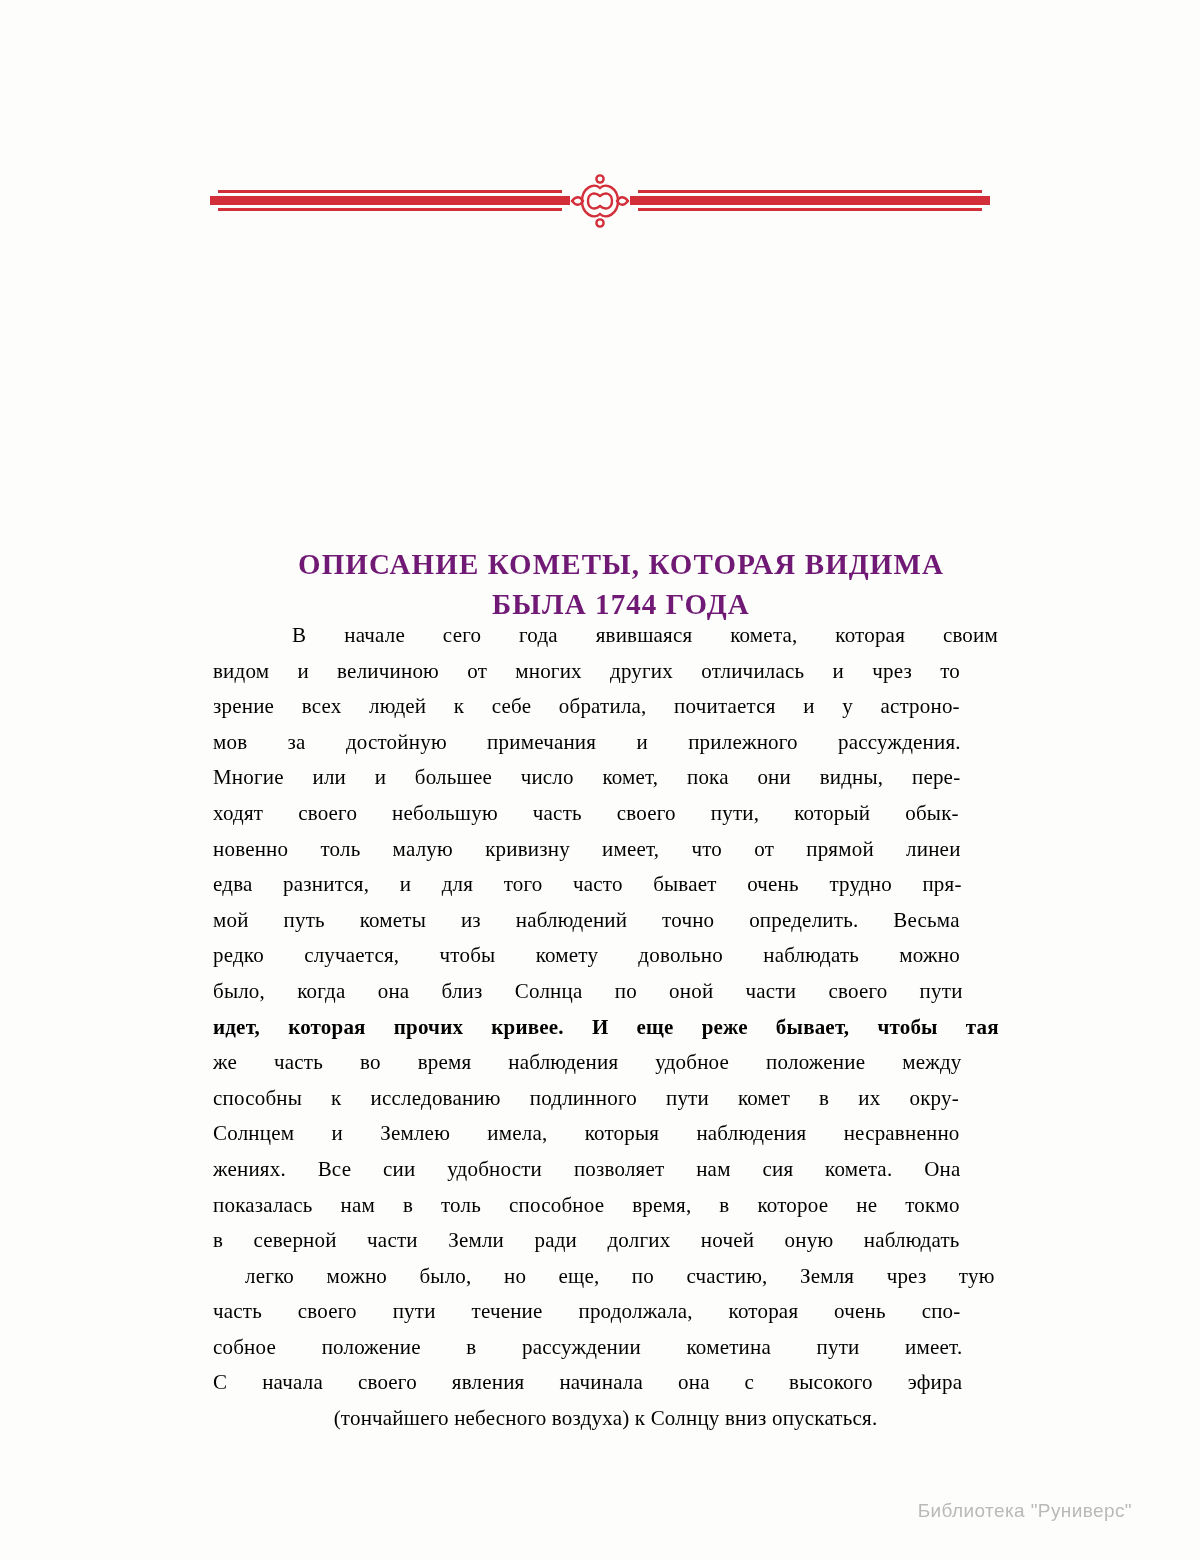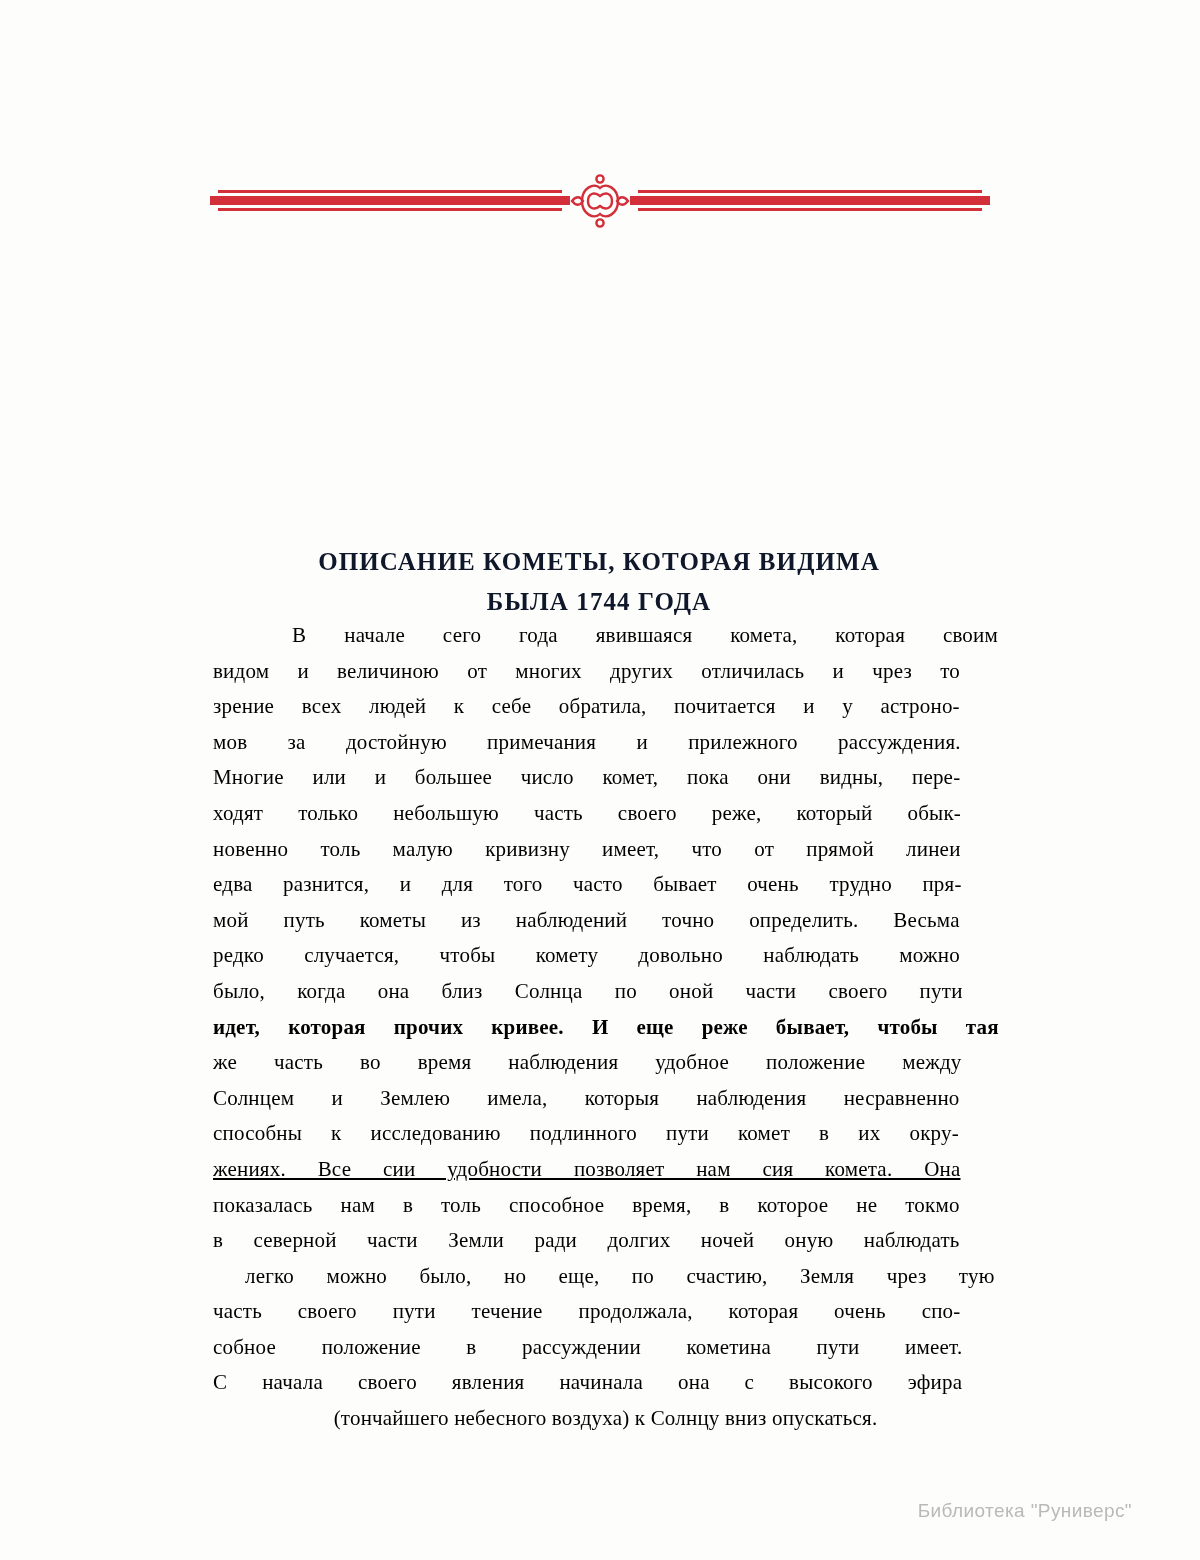--- a/index.html
+++ b/index.html
@@ -62,14 +62,14 @@
   .title {
     position: absolute;
     top: 525px;
-    left: 204px;
+    left: 226px;
     width: 790px;
     text-align: center;
     font-family: "Liberation Serif", serif;
-    font-size: 25px;
+    font-size: 29px;
     letter-spacing: 1.1px;
     line-height: 40px;
-    color: #0f172a;
+    color: #701a75;
   }
   .title .l1, .title .l2 { display: block; white-space: pre; }
 

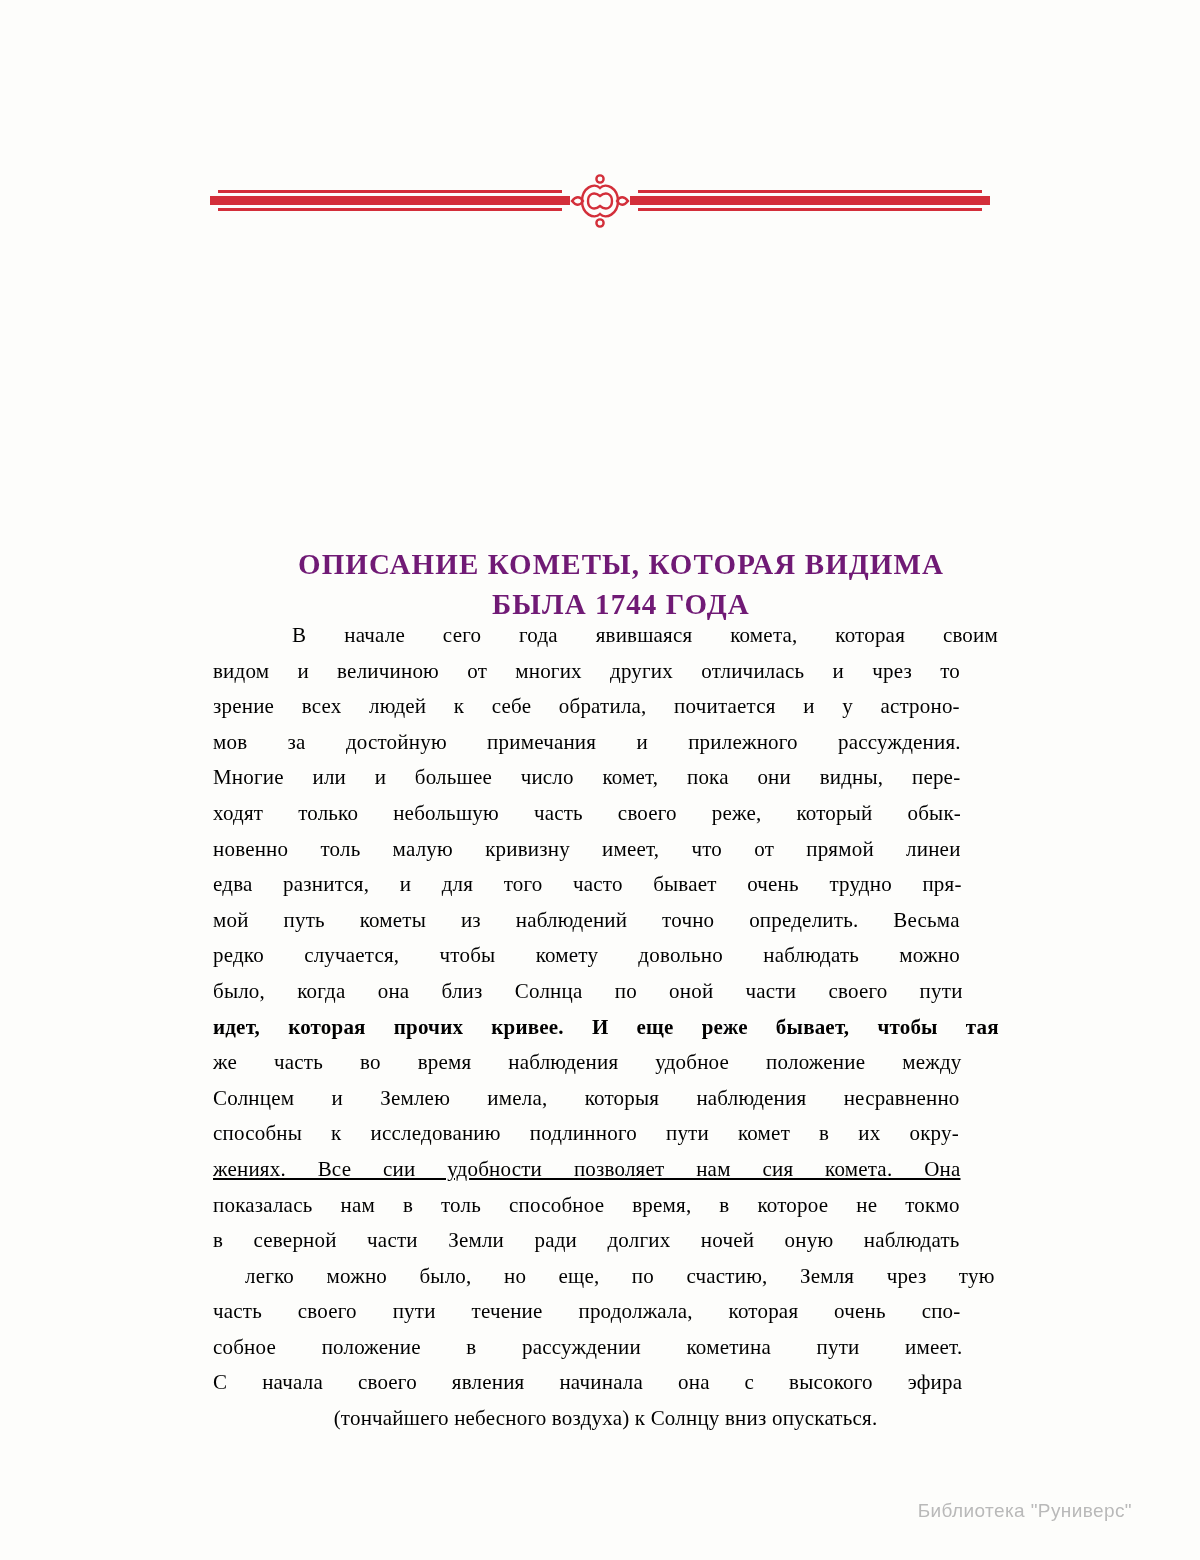--- a/index.html
+++ b/index.html
@@ -140,7 +140,7 @@
     <div class="jline"><span class="w" style="word-spacing: 22.1111px;">зрение всех людей к себе обратила, почитается и у астроно-</span></div>
     <div class="jline"><span class="w" style="word-spacing: 34.8333px; text-align: center;">мов за достойную примечания и прилежного рассуждения.</span></div>
     <div class="jline"><span class="w" style="word-spacing: 23.2222px;">Многие или и большее число комет, пока они видны, пере-</span></div>
-    <div class="jline"><span class="w" style="word-spacing: 29.5714px;">ходят только небольшую часть своего реже, который обык-</span></div>
+    <div class="jline"><span class="w" style="word-spacing: 29.5714px;">ходят своего небольшую часть своего пути, который обык-</span></div>
     <div class="jline"><span class="w" style="word-spacing: 26.75px;">новенно толь малую кривизну имеет, что от прямой линеи</span></div>
     <div class="jline"><span class="w" style="word-spacing: 25.1111px;">едва разнится, и для того часто бывает очень трудно пря-</span></div>
     <div class="jline"><span class="w" style="word-spacing: 29.4286px;">мой путь кометы из наблюдений точно определить. Весьма</span></div>

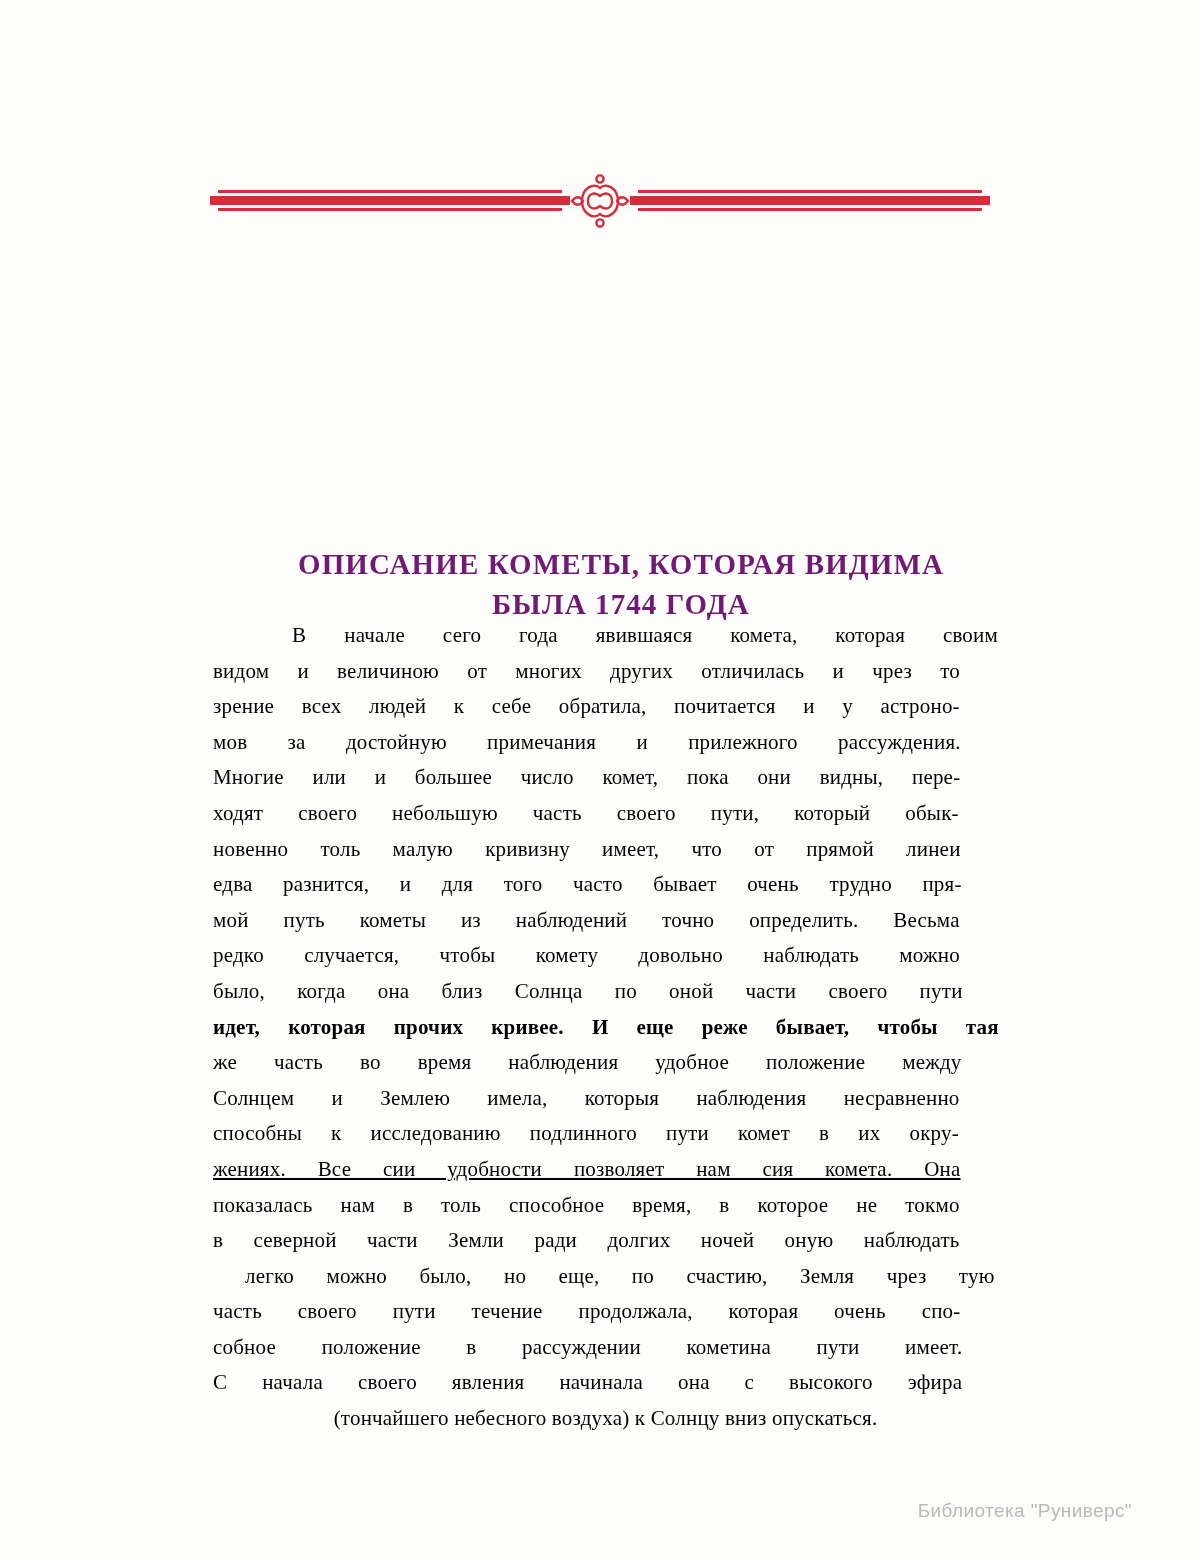--- a/index.html
+++ b/index.html
@@ -148,8 +148,8 @@
     <div class="jline"><span class="w" style="word-spacing: 26.7778px;">было, когда она близ Солнца по оной части своего пути</span></div>
     <div class="jline"><span class="w" style="word-spacing: 22.6667px; font-weight: bold;">идет, которая прочих кривее. И еще реже бывает, чтобы тая</span></div>
     <div class="jline"><span class="w" style="word-spacing: 31.5714px;">же часть во время наблюдения удобное положение между</span></div>
+    <div class="jline"><span class="w" style="word-spacing: 23.625px;">способны к исследованию подлинного пути комет в их окру-</span></div>
     <div class="jline"><span class="w" style="word-spacing: 31.8333px;">Солнцем и Землею имела, которыя наблюдения несравненно</span></div>
-    <div class="jline"><span class="w" style="word-spacing: 23.625px;">способны к исследованию подлинного пути комет в их окру-</span></div>
     <div class="jline"><span class="w" style="word-spacing: 26.375px; text-decoration: underline;">жениях. Все сии удобности позволяет нам сия комета. Она</span></div>
     <div class="jline"><span class="w" style="word-spacing: 22.5556px;">показалась нам в толь способное время, в которое не токмо</span></div>
     <div class="jline"><span class="w" style="word-spacing: 25px;">в северной части Земли ради долгих ночей оную наблюдать</span></div>

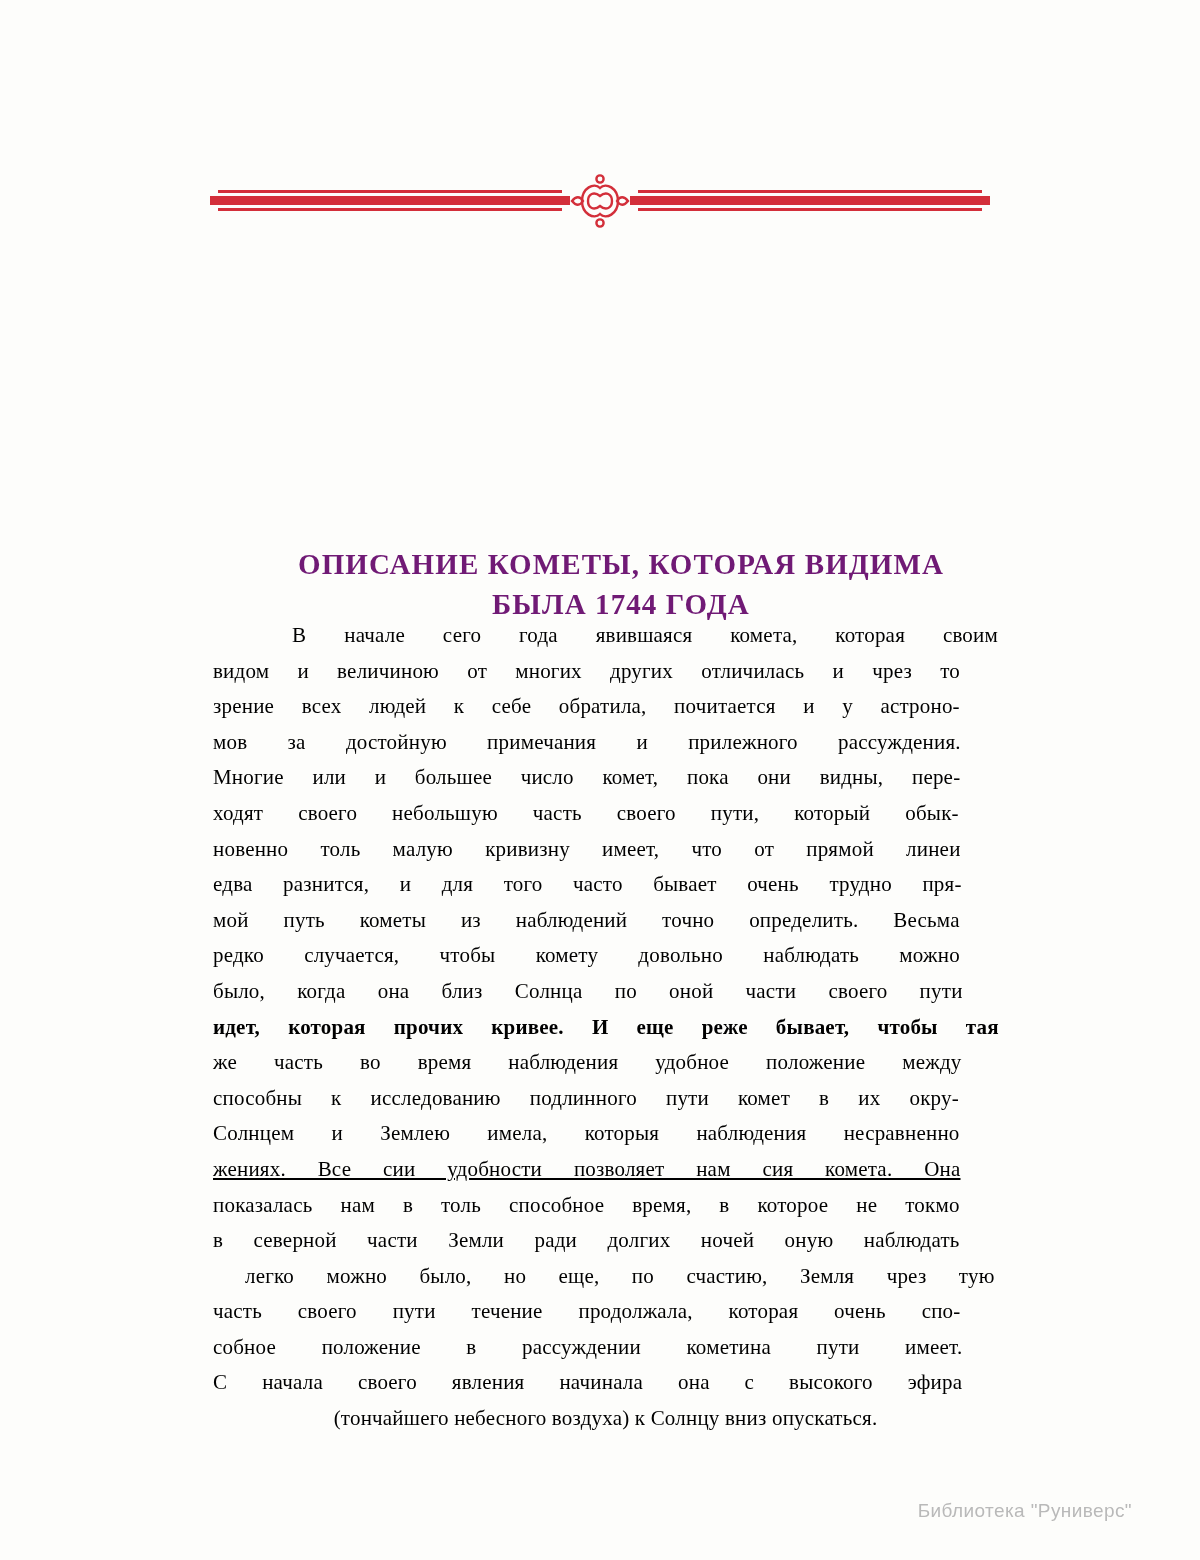--- a/index.html
+++ b/index.html
@@ -150,7 +150,7 @@
     <div class="jline"><span class="w" style="word-spacing: 31.5714px;">же часть во время наблюдения удобное положение между</span></div>
     <div class="jline"><span class="w" style="word-spacing: 23.625px;">способны к исследованию подлинного пути комет в их окру-</span></div>
     <div class="jline"><span class="w" style="word-spacing: 31.8333px;">Солнцем и Землею имела, которыя наблюдения несравненно</span></div>
-    <div class="jline"><span class="w" style="word-spacing: 26.375px; text-decoration: underline;">жениях. Все сии удобности позволяет нам сия комета. Она</span></div>
+    <div class="jline"><span class="w" style="word-spacing: 26.375px;">жениях. Все сии удобности позволяет нам сия комета. Она</span></div>
     <div class="jline"><span class="w" style="word-spacing: 22.5556px;">показалась нам в толь способное время, в которое не токмо</span></div>
     <div class="jline"><span class="w" style="word-spacing: 25px;">в северной части Земли ради долгих ночей оную наблюдать</span></div>
     <div class="jline"><span class="w" style="word-spacing: 27px; margin-left: 32px;">легко можно было, но еще, по счастию, Земля чрез тую</span></div>

